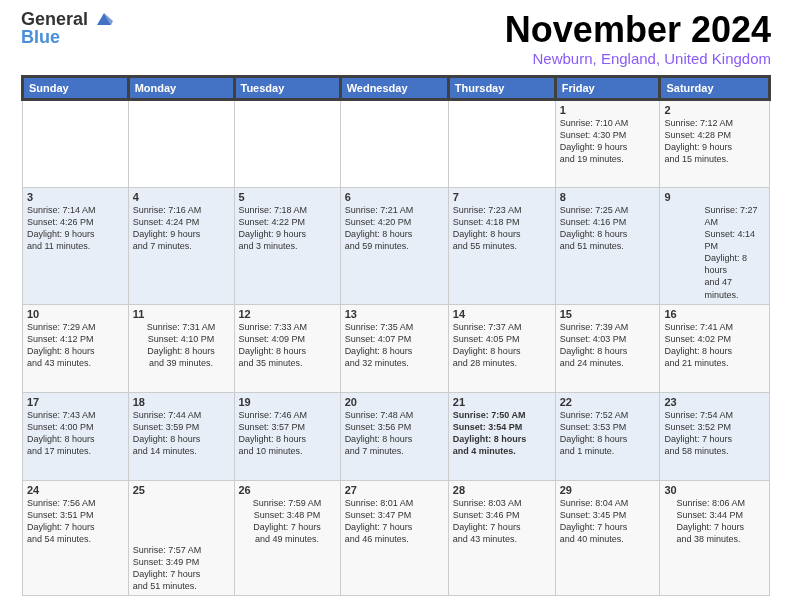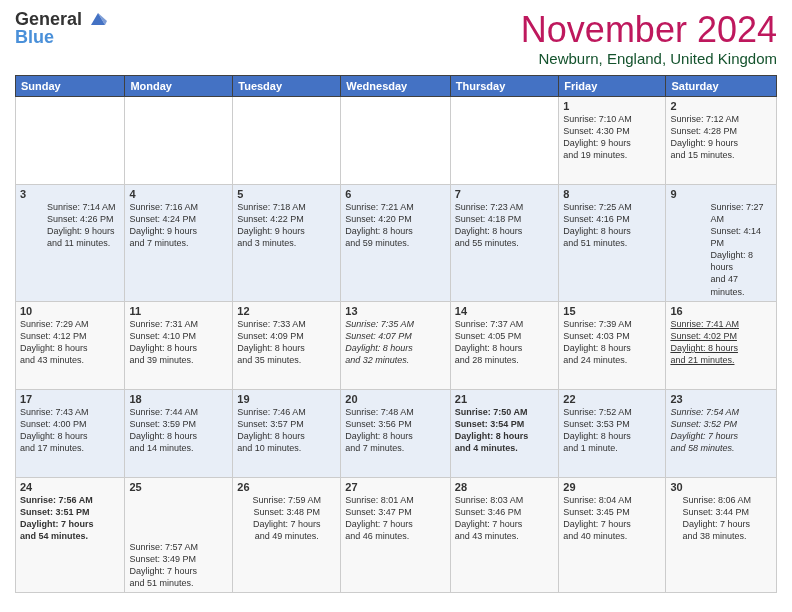--- a/index.html
+++ b/index.html
@@ -5,7 +5,7 @@
     * { box-sizing: border-box; margin: 0; padding: 0; }
     body { font-family: Arial, sans-serif; background: #fff; width: 792px; height: 612px; overflow: hidden; }
     
-    .page { width: 792px; height: 612px; padding: 10px 15px; }
+    .page { width: 792px; height: 612px; padding: 10px 21px; }
     
     .header { display: flex; justify-content: space-between; align-items: flex-start; margin-bottom: 8px; }
     

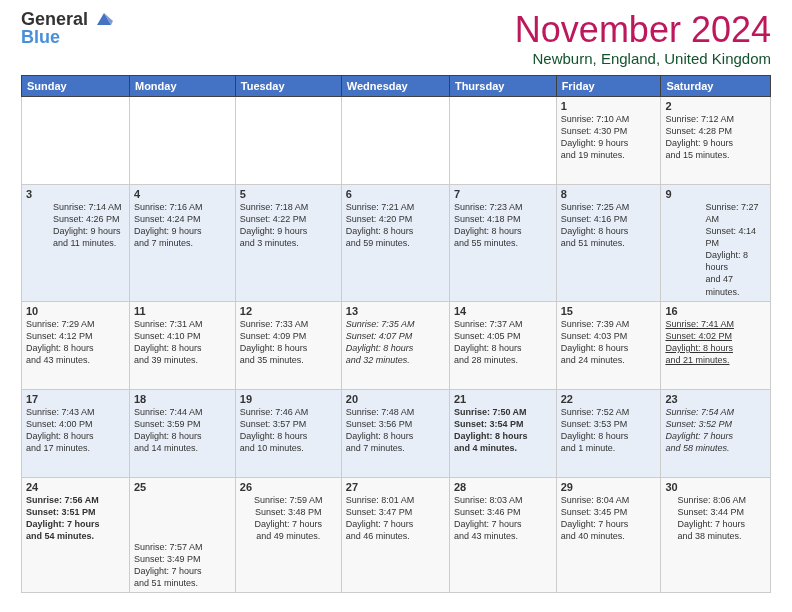--- a/index.html
+++ b/index.html
@@ -13,7 +13,7 @@
     .logo-text { font-size: 18px; font-weight: bold; color: #333; line-height: 1.1; }
     
     .title-block { text-align: right; }
-    .month-title { font-size: 36px; font-weight: normal; color: #be185d; line-height: 1.1; }
+    .month-title { font-size: 36px; font-weight: bold; color: #000000; line-height: 1.1; }
     .location { font-size: 15px; color: #14532d; }
     
     .calendar { width: 100%; border-collapse: collapse; }

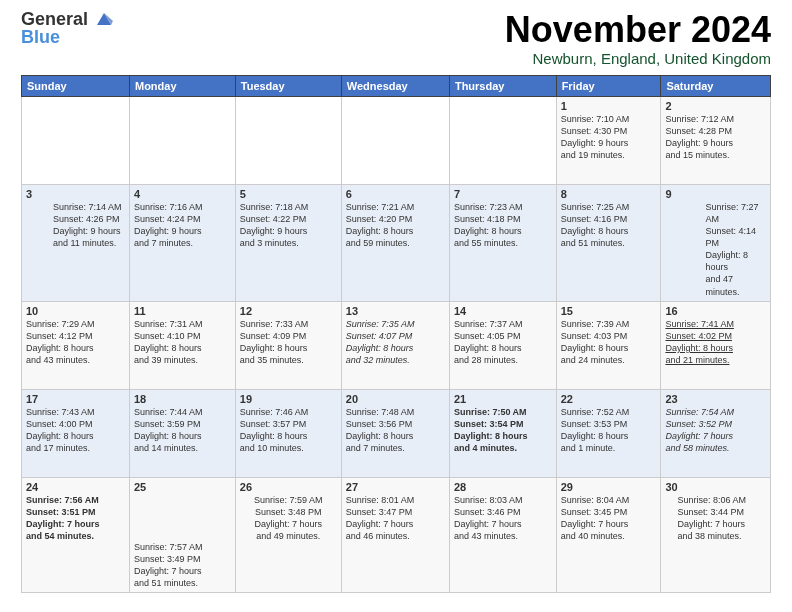--- a/index.html
+++ b/index.html
@@ -14,7 +14,7 @@
     
     .title-block { text-align: right; }
     .month-title { font-size: 36px; font-weight: bold; color: #000000; line-height: 1.1; }
-    .location { font-size: 15px; color: #14532d; }
+    .location { font-size: 15px; color: #8b5cf6; }
     
     .calendar { width: 100%; border-collapse: collapse; }
     

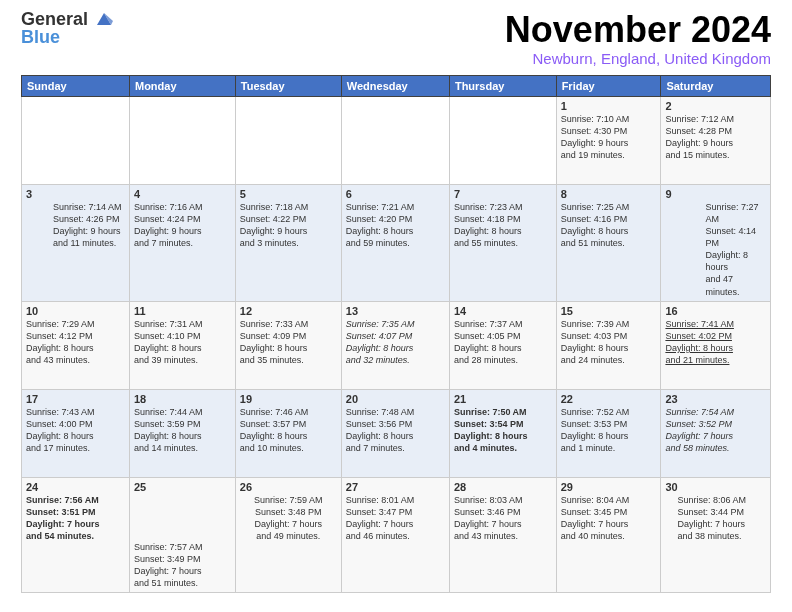--- a/index.html
+++ b/index.html
@@ -25,7 +25,7 @@
       font-weight: bold;
       padding: 4px 5px;
       text-align: left;
-      border: 1px solid #404040;
+      border: 3px solid #404040;
     }
     
     .calendar tbody td {

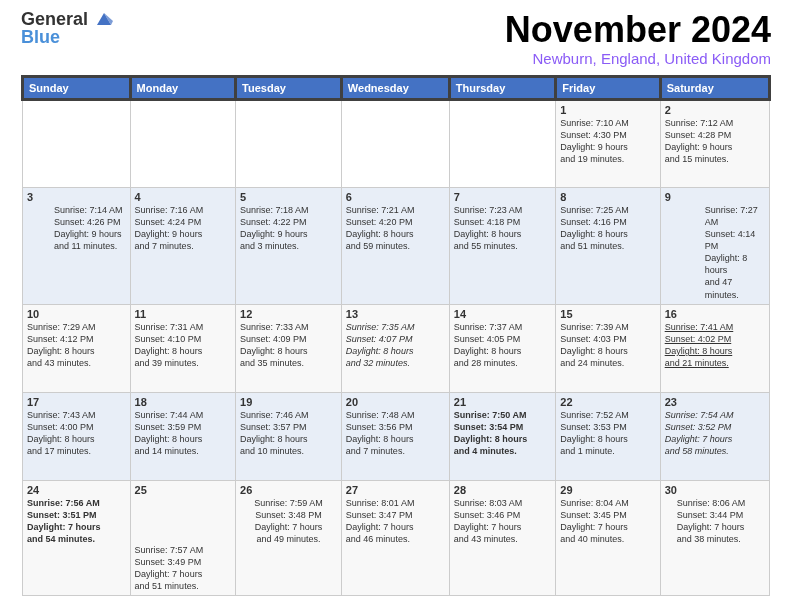--- a/index.html
+++ b/index.html
@@ -109,7 +109,7 @@
         <tr>
           <td>
             <span class="day-num">3</span>
-            <div class="day-info" style="white-space: pre-line; margin-left: 27px;">Sunrise: 7:14 AM
+            <div class="day-info" style="white-space: pre-line;">Sunrise: 7:14 AM
 Sunset: 4:26 PM
 Daylight: 9 hours
 and 11 minutes.</div>

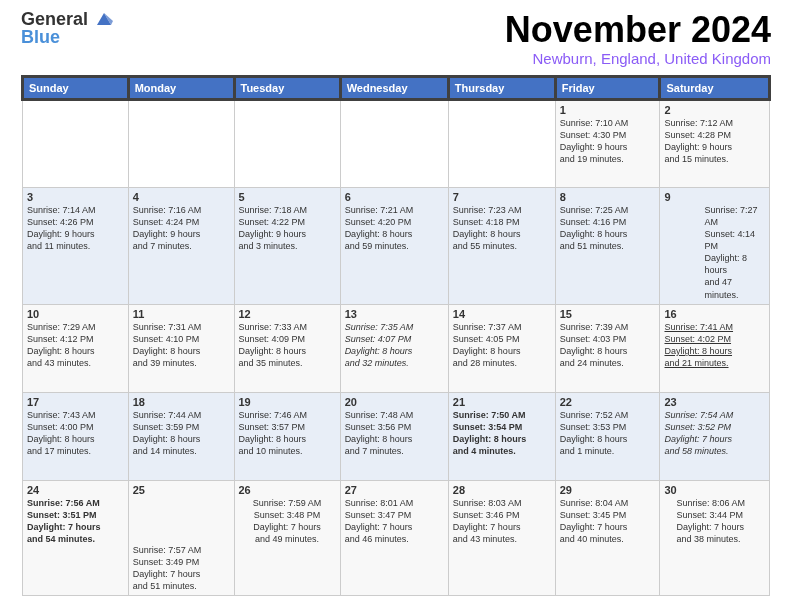--- a/index.html
+++ b/index.html
@@ -167,7 +167,7 @@
           </td>
           <td>
             <span class="day-num">11</span>
-            <div class="day-info" style="white-space: pre-line;">Sunrise: 7:31 AM
+            <div class="day-info" style="white-space: pre-line; text-align: center;">Sunrise: 7:31 AM
 Sunset: 4:10 PM
 Daylight: 8 hours
 and 39 minutes.</div>

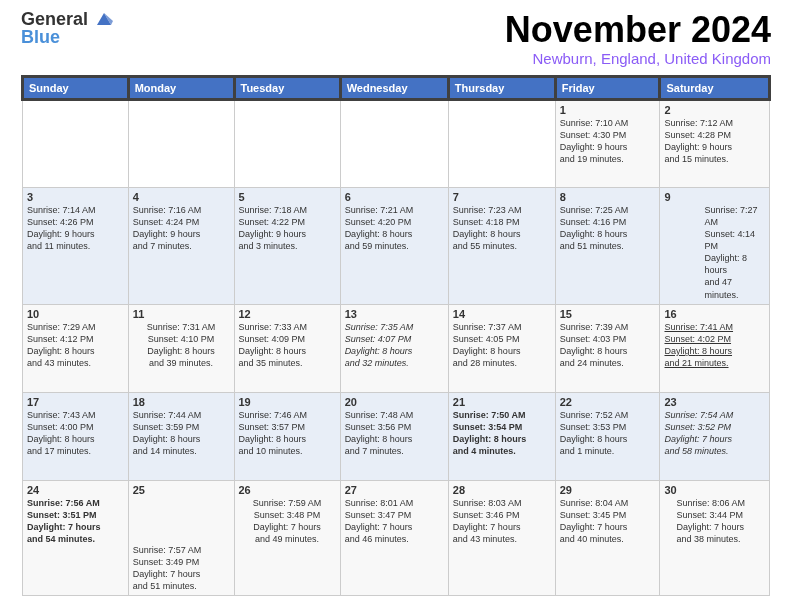--- a/index.html
+++ b/index.html
@@ -181,7 +181,7 @@
           </td>
           <td>
             <span class="day-num">13</span>
-            <div class="day-info" style="white-space: pre-line; font-style: italic;">Sunrise: 7:35 AM
+            <div class="day-info" style="white-space: pre-line;">Sunrise: 7:35 AM
 Sunset: 4:07 PM
 Daylight: 8 hours
 and 32 minutes.</div>

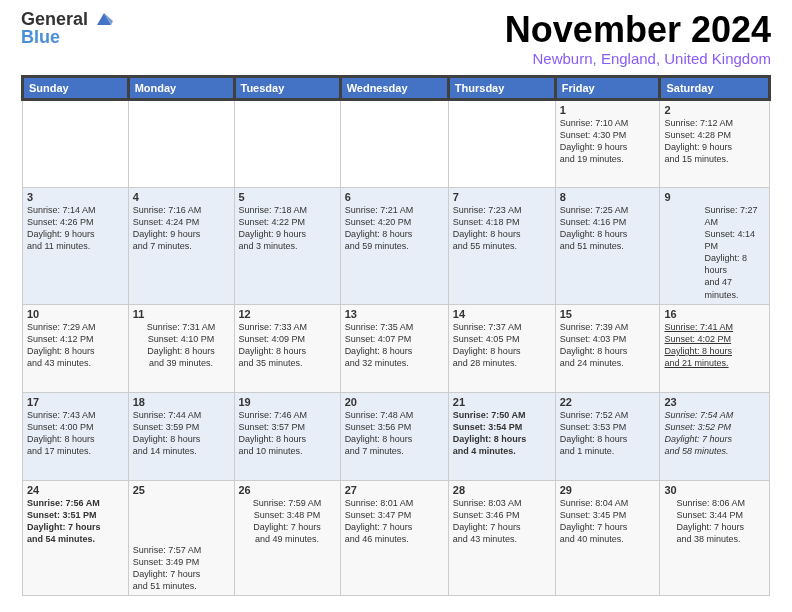--- a/index.html
+++ b/index.html
@@ -202,7 +202,7 @@
           </td>
           <td>
             <span class="day-num">16</span>
-            <div class="day-info" style="white-space: pre-line; text-decoration: underline;">Sunrise: 7:41 AM
+            <div class="day-info" style="white-space: pre-line;">Sunrise: 7:41 AM
 Sunset: 4:02 PM
 Daylight: 8 hours
 and 21 minutes.</div>

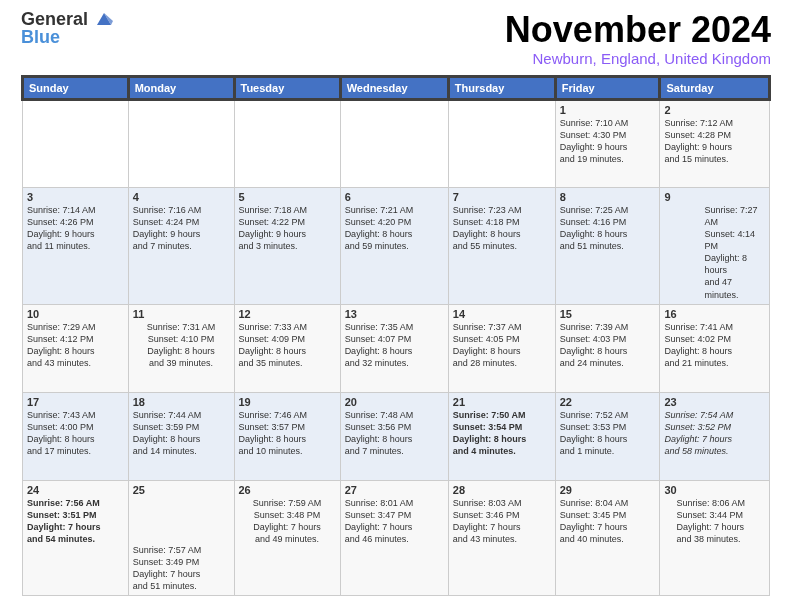--- a/index.html
+++ b/index.html
@@ -253,7 +253,7 @@
           </td>
           <td>
             <span class="day-num">23</span>
-            <div class="day-info" style="white-space: pre-line; font-style: italic;">Sunrise: 7:54 AM
+            <div class="day-info" style="white-space: pre-line;">Sunrise: 7:54 AM
 Sunset: 3:52 PM
 Daylight: 7 hours
 and 58 minutes.</div>

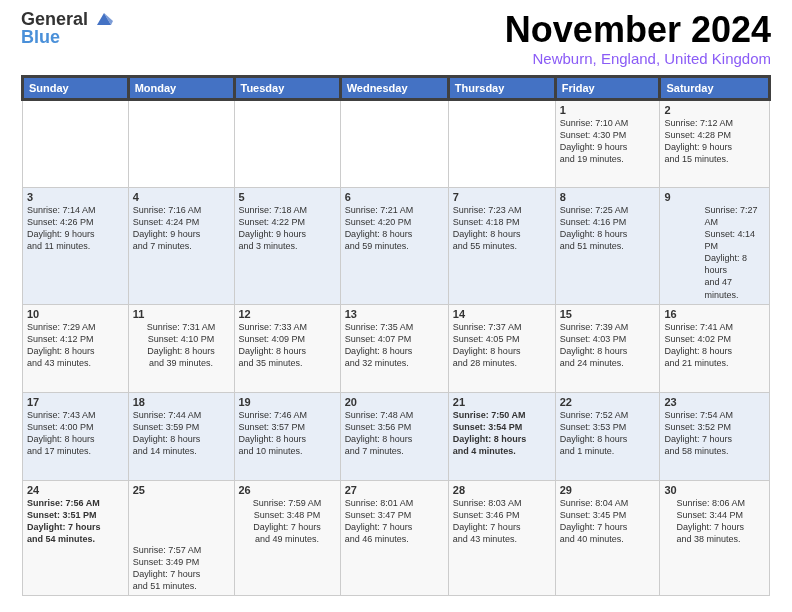--- a/index.html
+++ b/index.html
@@ -262,7 +262,7 @@
         <tr>
           <td>
             <span class="day-num">24</span>
-            <div class="day-info" style="white-space: pre-line; font-weight: bold;">Sunrise: 7:56 AM
+            <div class="day-info" style="white-space: pre-line;">Sunrise: 7:56 AM
 Sunset: 3:51 PM
 Daylight: 7 hours
 and 54 minutes.</div>

